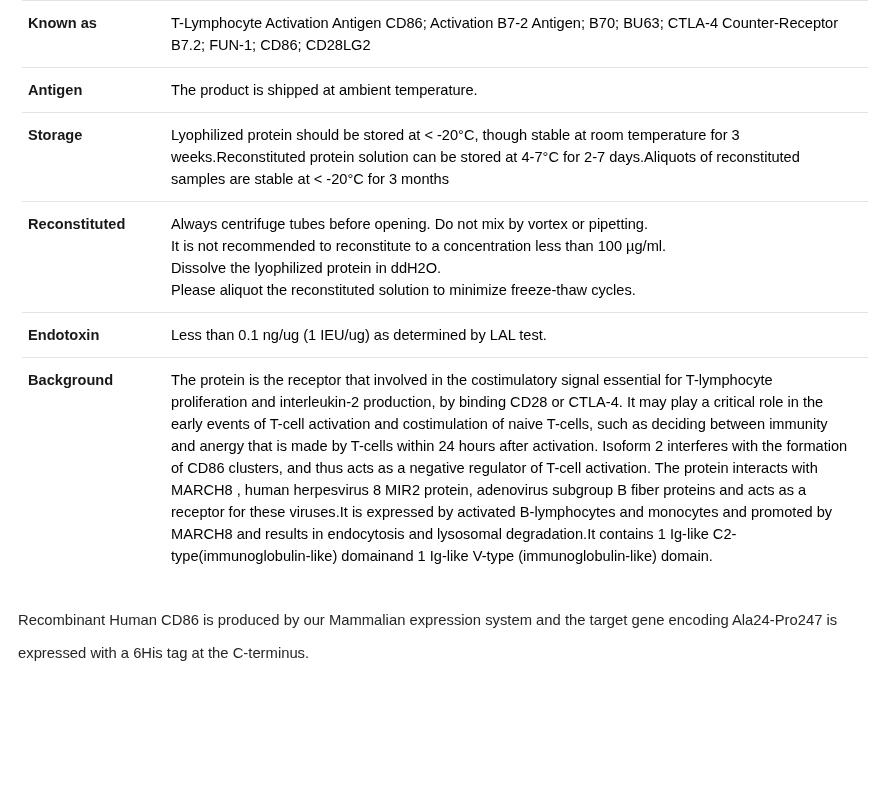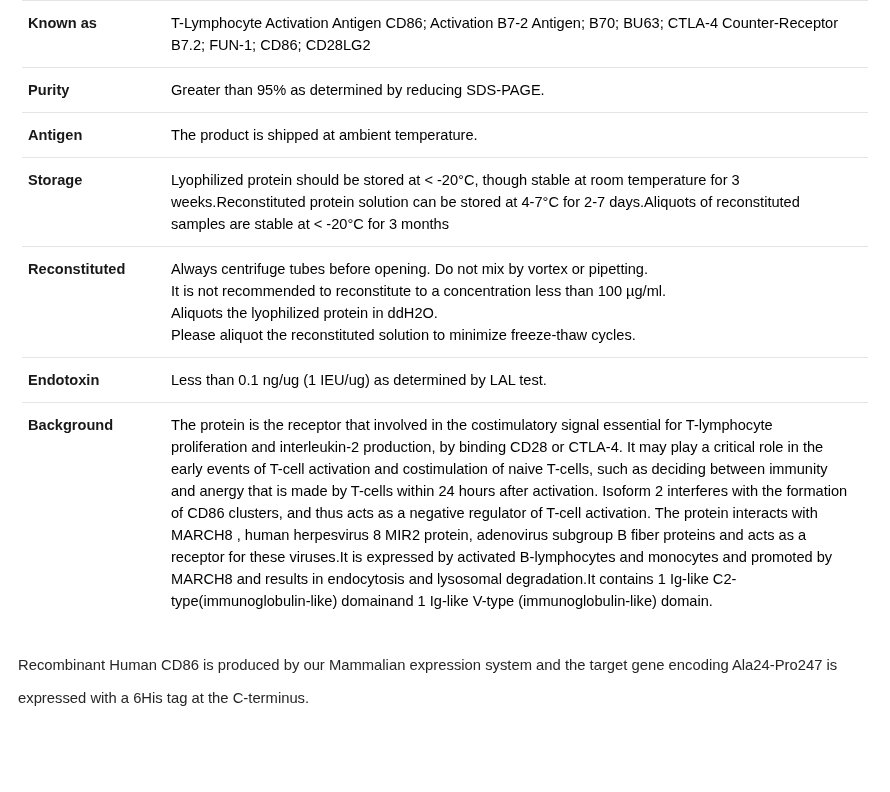--- a/index.html
+++ b/index.html
@@ -88,12 +88,6 @@
           </td>
         </tr>
         <tr class="spec-row">
-          <td class="spec-label">Purity</td>
-          <td class="spec-value">
-            <span class="vline">Greater than 95% as determined by reducing SDS-PAGE.</span>
-          </td>
-        </tr>
-        <tr class="spec-row">
           <td class="spec-label">Antigen</td>
           <td class="spec-value">
             <span class="vline">The product is shipped at ambient temperature.</span>

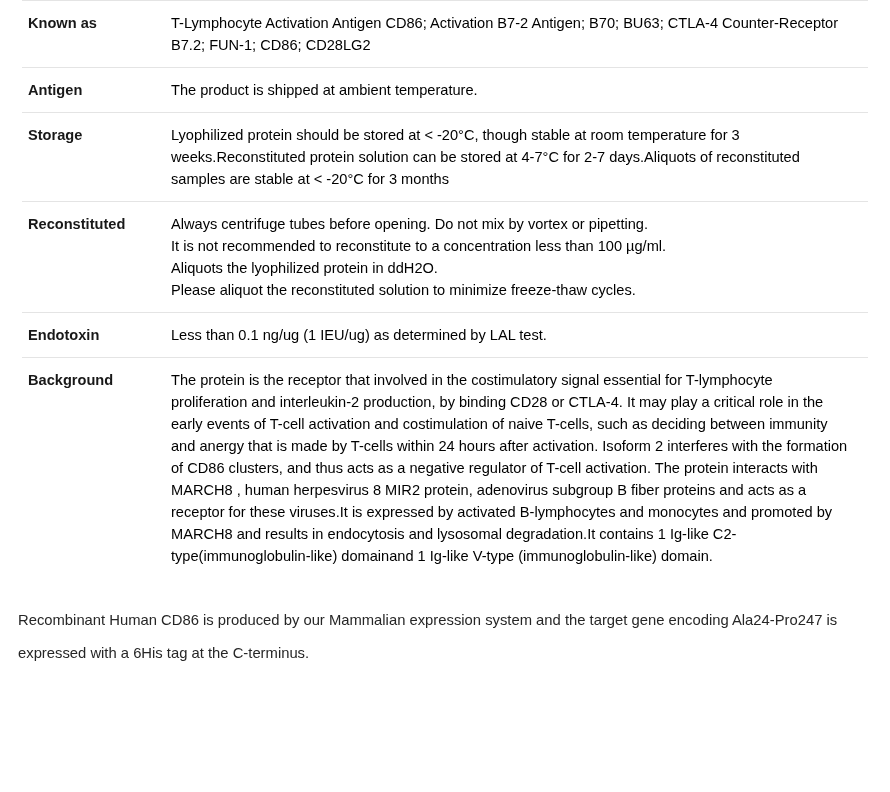--- a/index.html
+++ b/index.html
@@ -104,7 +104,7 @@
           <td class="spec-value">
             <span class="vline">Always centrifuge tubes before opening. Do not mix by vortex or pipetting.</span>
             <span class="vline">It is not recommended to reconstitute to a concentration less than 100 µg/ml.</span>
-            <span class="vline">Aliquots the lyophilized protein in ddH2O.</span>
+            <span class="vline">Dissolve the lyophilized protein in ddH2O.</span>
             <span class="vline">Please aliquot the reconstituted solution to minimize freeze-thaw cycles.</span>
           </td>
         </tr>

